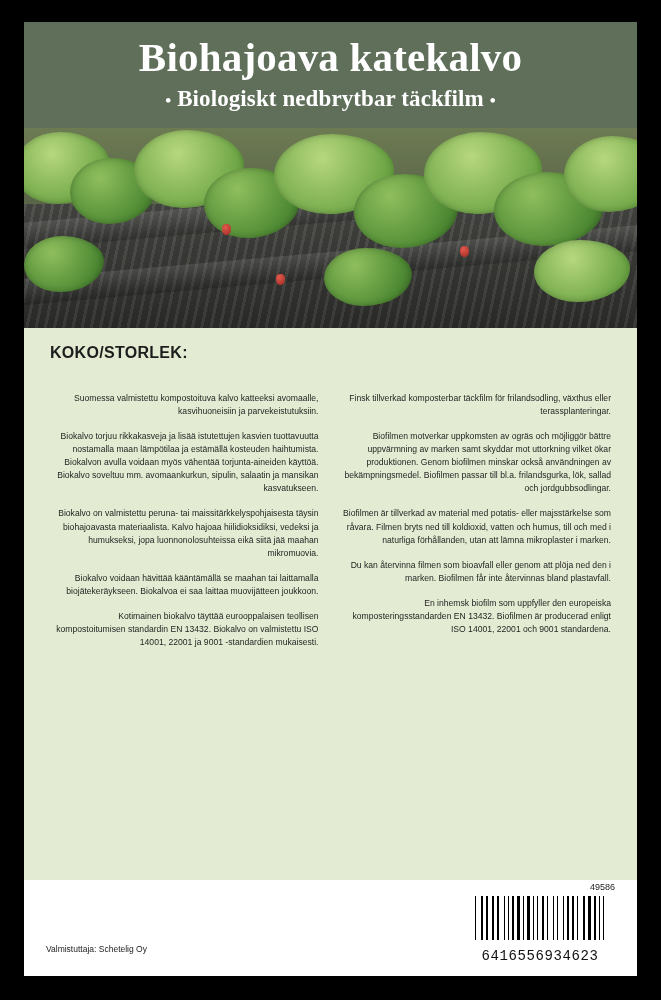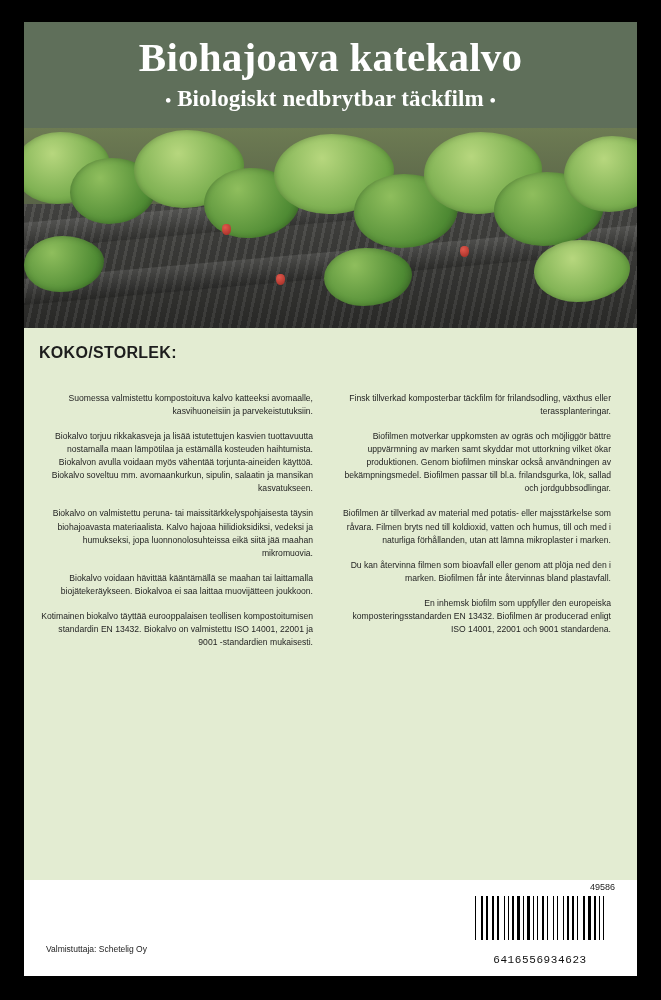--- a/index.html
+++ b/index.html
@@ -99,7 +99,7 @@
   .info {
     flex: 1;
     background: #e3ecd2;
-    padding: 16px 26px 8px 15px;
+    padding: 16px 26px 8px 26px;
     display: flex;
     flex-direction: column;
   }

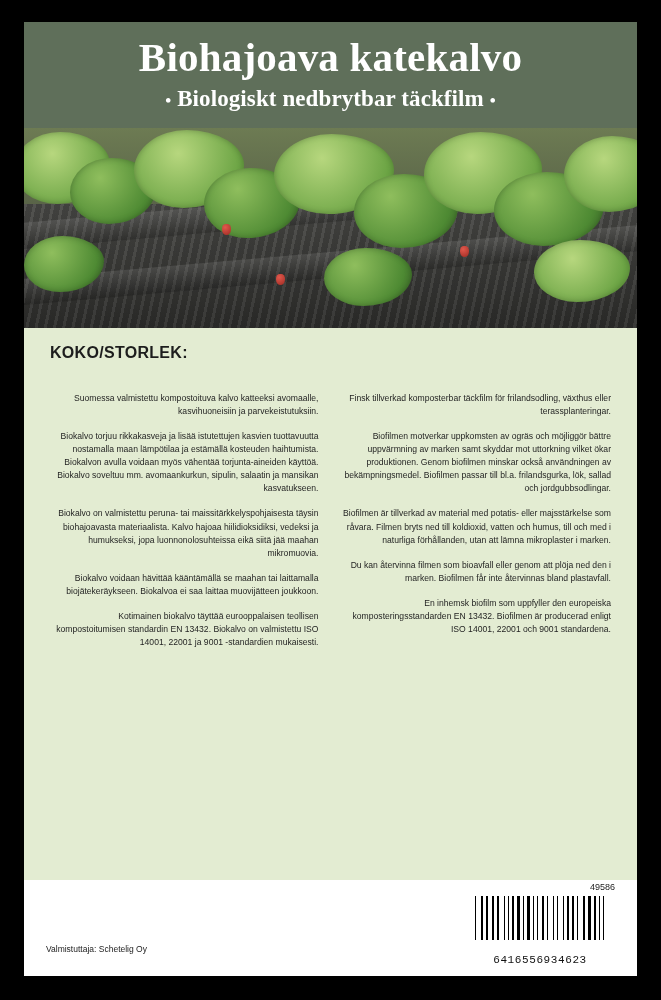--- a/index.html
+++ b/index.html
@@ -169,9 +169,9 @@
     height: 100%;
   }
   .barcode-digits {
-    margin-top: 14px;
+    margin-top: 8px;
     font-family: "Liberation Mono", monospace;
-    font-size: 11px;
+    font-size: 14px;
     letter-spacing: 0.6px;
     color: #111;
   }

